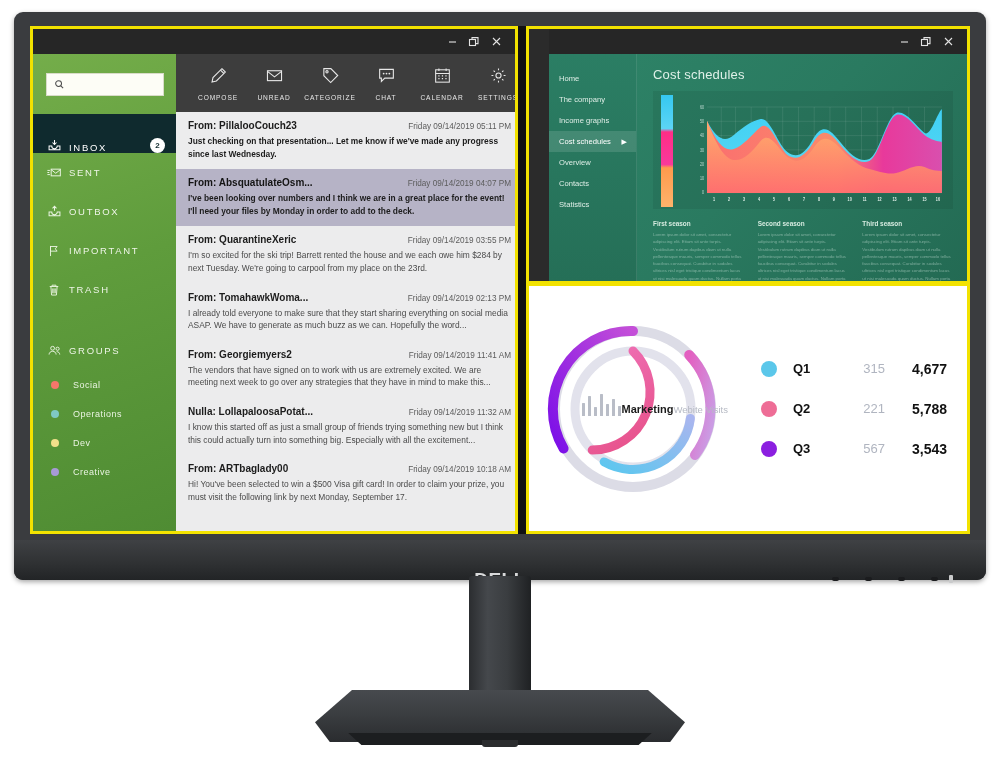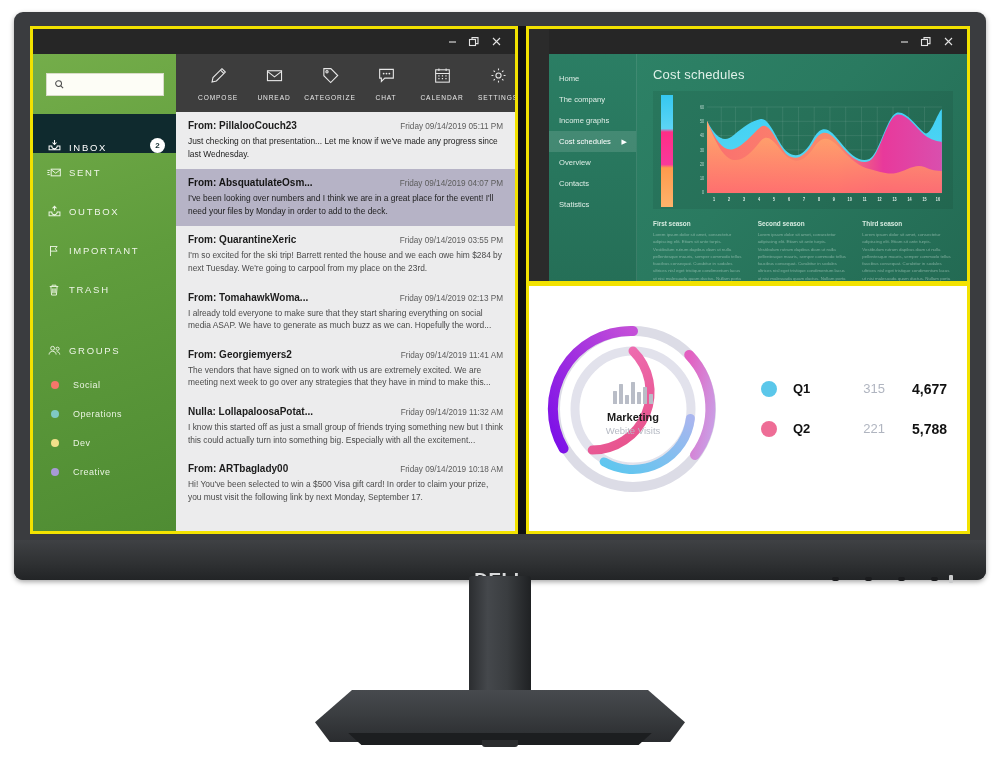--- a/index.html
+++ b/index.html
@@ -106,7 +106,7 @@
   .tool-lbl { font-size:6.6px; letter-spacing:.9px; white-space:nowrap; }
 
   .maillist { flex:1; background:#ececed; overflow:hidden; }
-  .mailrow { padding:8px 12px 9px 12px; }
+  .mailrow { padding:8px 4px 9px 12px; }
   .mailrow.sel { background:#b6b3c6; }
   .mailrow.sel .mr-from, .mailrow.sel .mr-body { color:#141414; }
   .mr-top { display:flex; align-items:baseline; justify-content:space-between; }

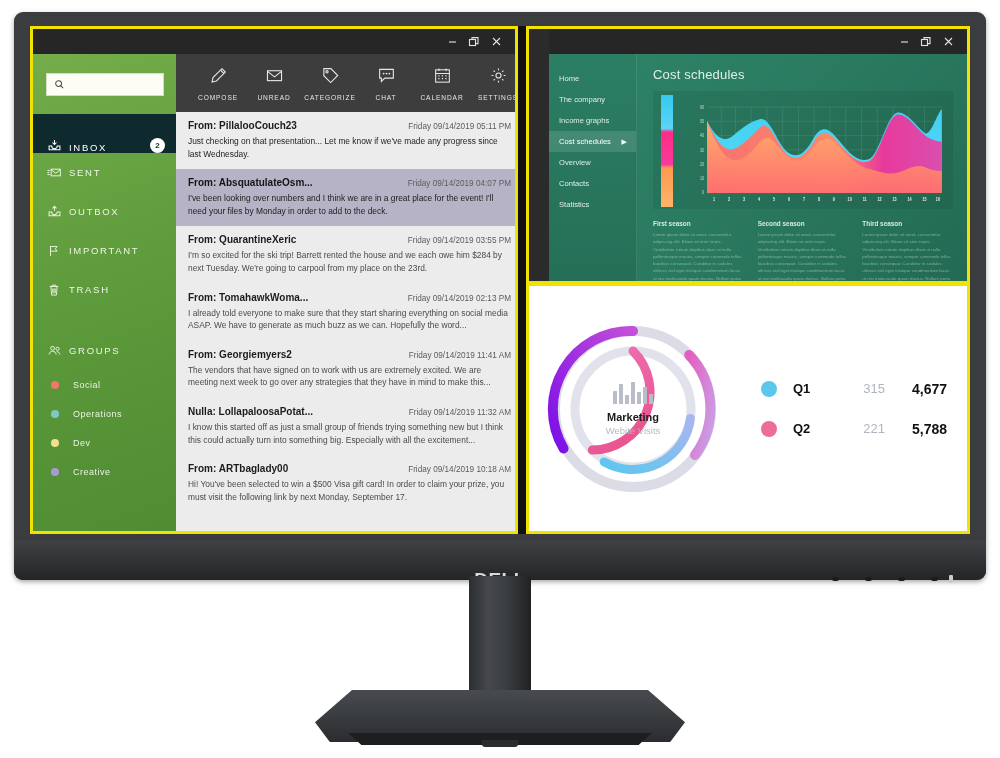--- a/index.html
+++ b/index.html
@@ -113,7 +113,7 @@
   .mr-from { font-size:10px; font-weight:bold; color:#1c1c1c; }
   .mr-date { font-size:8.2px; color:#5c5c5c; }
   .mr-body { font-size:8.4px; line-height:1.5; color:#4a4a4a; margin-top:4px; }
-  .mailrow.unread .mr-body { font-weight:normal; color:#1c1c1c; }
+  .mailrow.unread .mr-body { font-weight:bold; color:#1c1c1c; }
 
   
   #win-dash { left:496px; top:0; width:444px; height:258px; display:flex; flex-direction:column;padding-left:20px; }

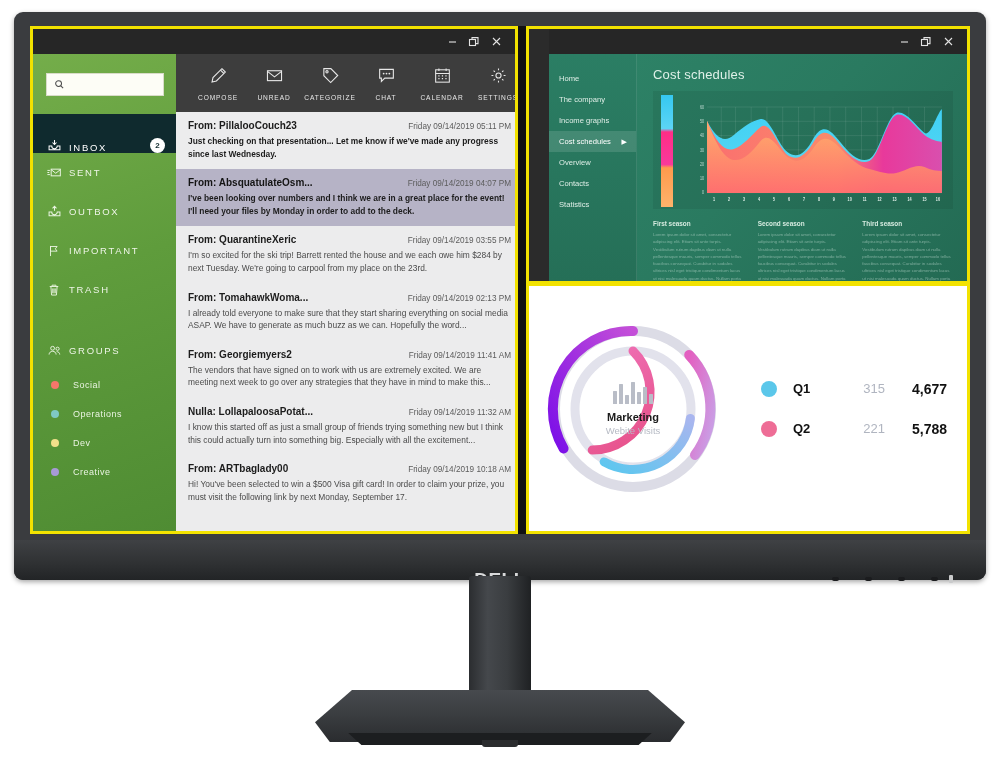--- a/index.html
+++ b/index.html
@@ -150,7 +150,7 @@
     justify-content:center; }
   .donut-svg { position:relative; width:190px; height:190px; }
   .donut-center { position:absolute; left:0; top:0; width:190px; height:190px;
-    display:flex; flex-direction:column; align-items:center; justify-content:center; }
+    display:flex; align-items:center; justify-content:flex-end; }
   .dc-bars { display:flex; align-items:flex-end; gap:2.5px; height:22px; margin-bottom:7px; }
   .dc-bars i { display:block; width:3.5px; background:#b9bdc7; border-radius:.5px; }
   .dc-title { font-size:11px; font-weight:bold; color:#1b1b1b; }

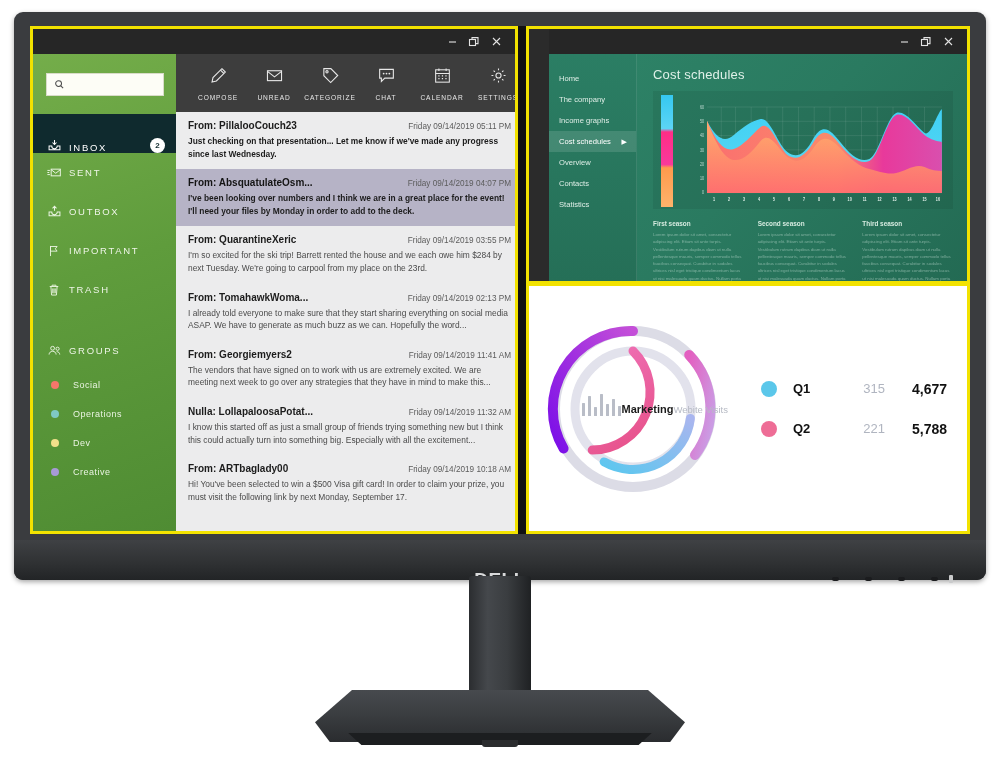--- a/index.html
+++ b/index.html
@@ -649,6 +649,12 @@
           <span class="leg-a">221</span>
           <span class="leg-b">5,788</span>
         </div>
+        <div class="leg-row">
+          <span class="leg-dot" style="background:#8b1fe0"></span>
+          <span class="leg-q">Q3</span>
+          <span class="leg-a">567</span>
+          <span class="leg-b">3,543</span>
+        </div>
       </div>
     </div>
 

